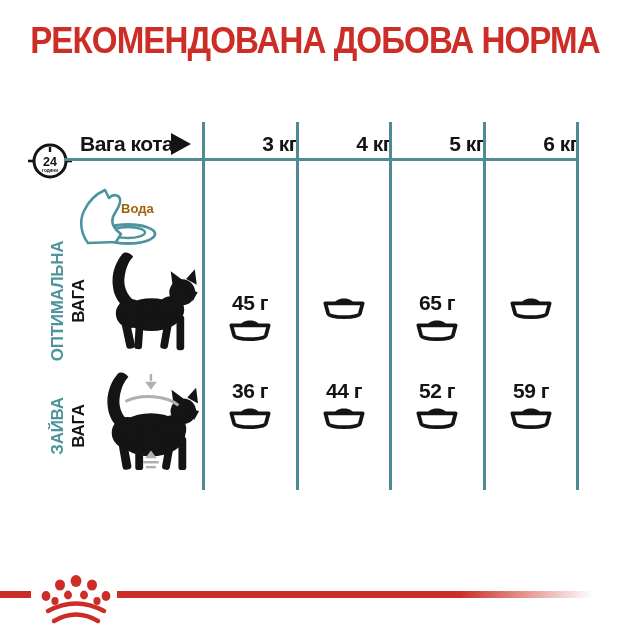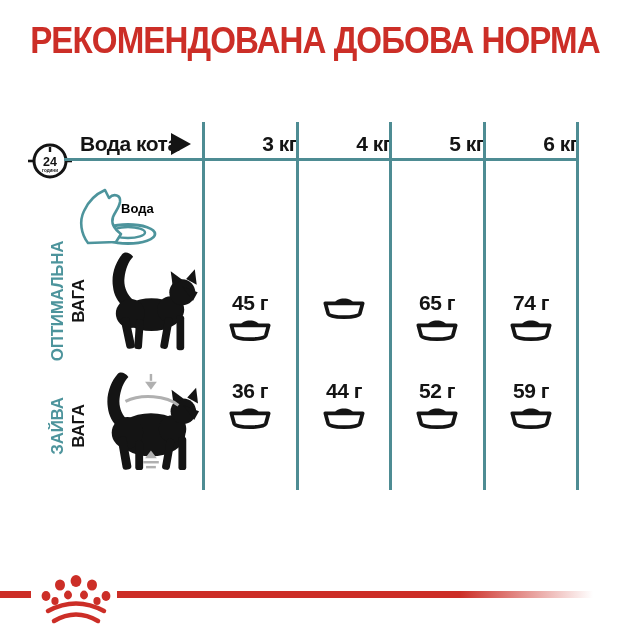--- a/index.html
+++ b/index.html
@@ -57,7 +57,7 @@
     <text x="23" y="34" text-anchor="middle" font-size="4.6" font-weight="bold" fill="#141414">години</text>
   </svg>
 
-  <div class="weight-label">Вода кота</div>
+  <div class="weight-label">Вага кота</div>
   <div class="arrow-right"></div>
   <div class="colh c1">3 кг</div>
   <div class="colh c2">4 кг</div>

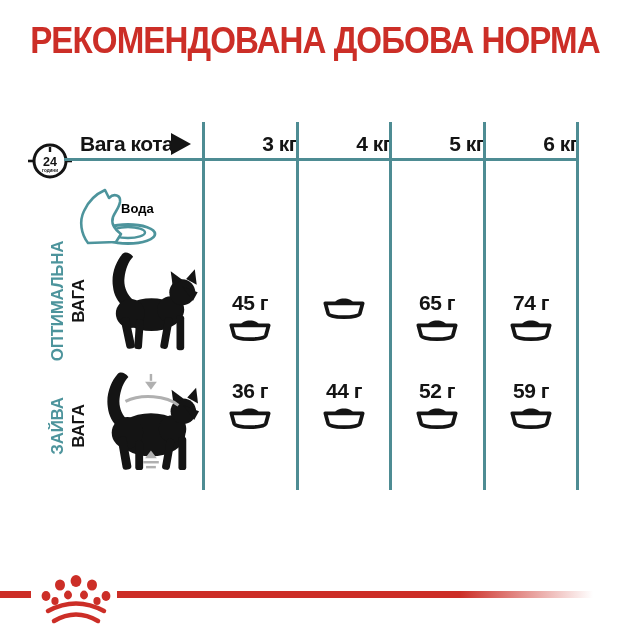--- a/index.html
+++ b/index.html
@@ -22,7 +22,7 @@
   
   .clock-svg{position:absolute;left:27px;top:138px;}
   .water-svg{position:absolute;left:76px;top:182px;}
-  .water-label{position:absolute;left:121px;top:201px;font-size:13px;font-weight:700;color:#000000;}
+  .water-label{position:absolute;left:121px;top:201px;font-size:13px;font-weight:700;color:#a16207;}
   .cat1-svg{position:absolute;left:93px;top:250px;}
   .cat2-svg{position:absolute;left:90px;top:372px;}
   

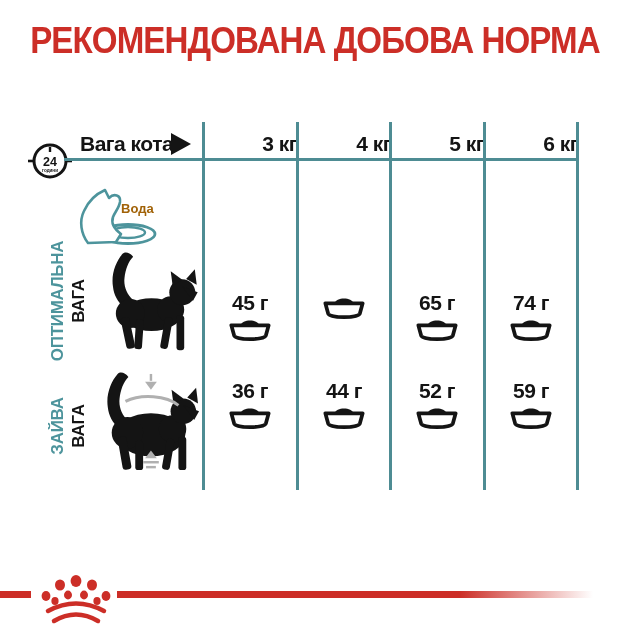--- a/index.html
+++ b/index.html
@@ -120,7 +120,6 @@
     </svg>
   </div>
   <div class="cell r1 c4">
-    <div class="val">74 г</div>
     <svg width="46" height="28" viewBox="0 0 48 30">
       <path d="M4,10 L44,10 L41,21 C39,26 9,26 7,21 Z" fill="#fff" stroke="#141414" stroke-width="4" stroke-linejoin="round"></path>
       <path d="M14,10 C15,3 33,3 34,10 Z" fill="#141414"></path>

